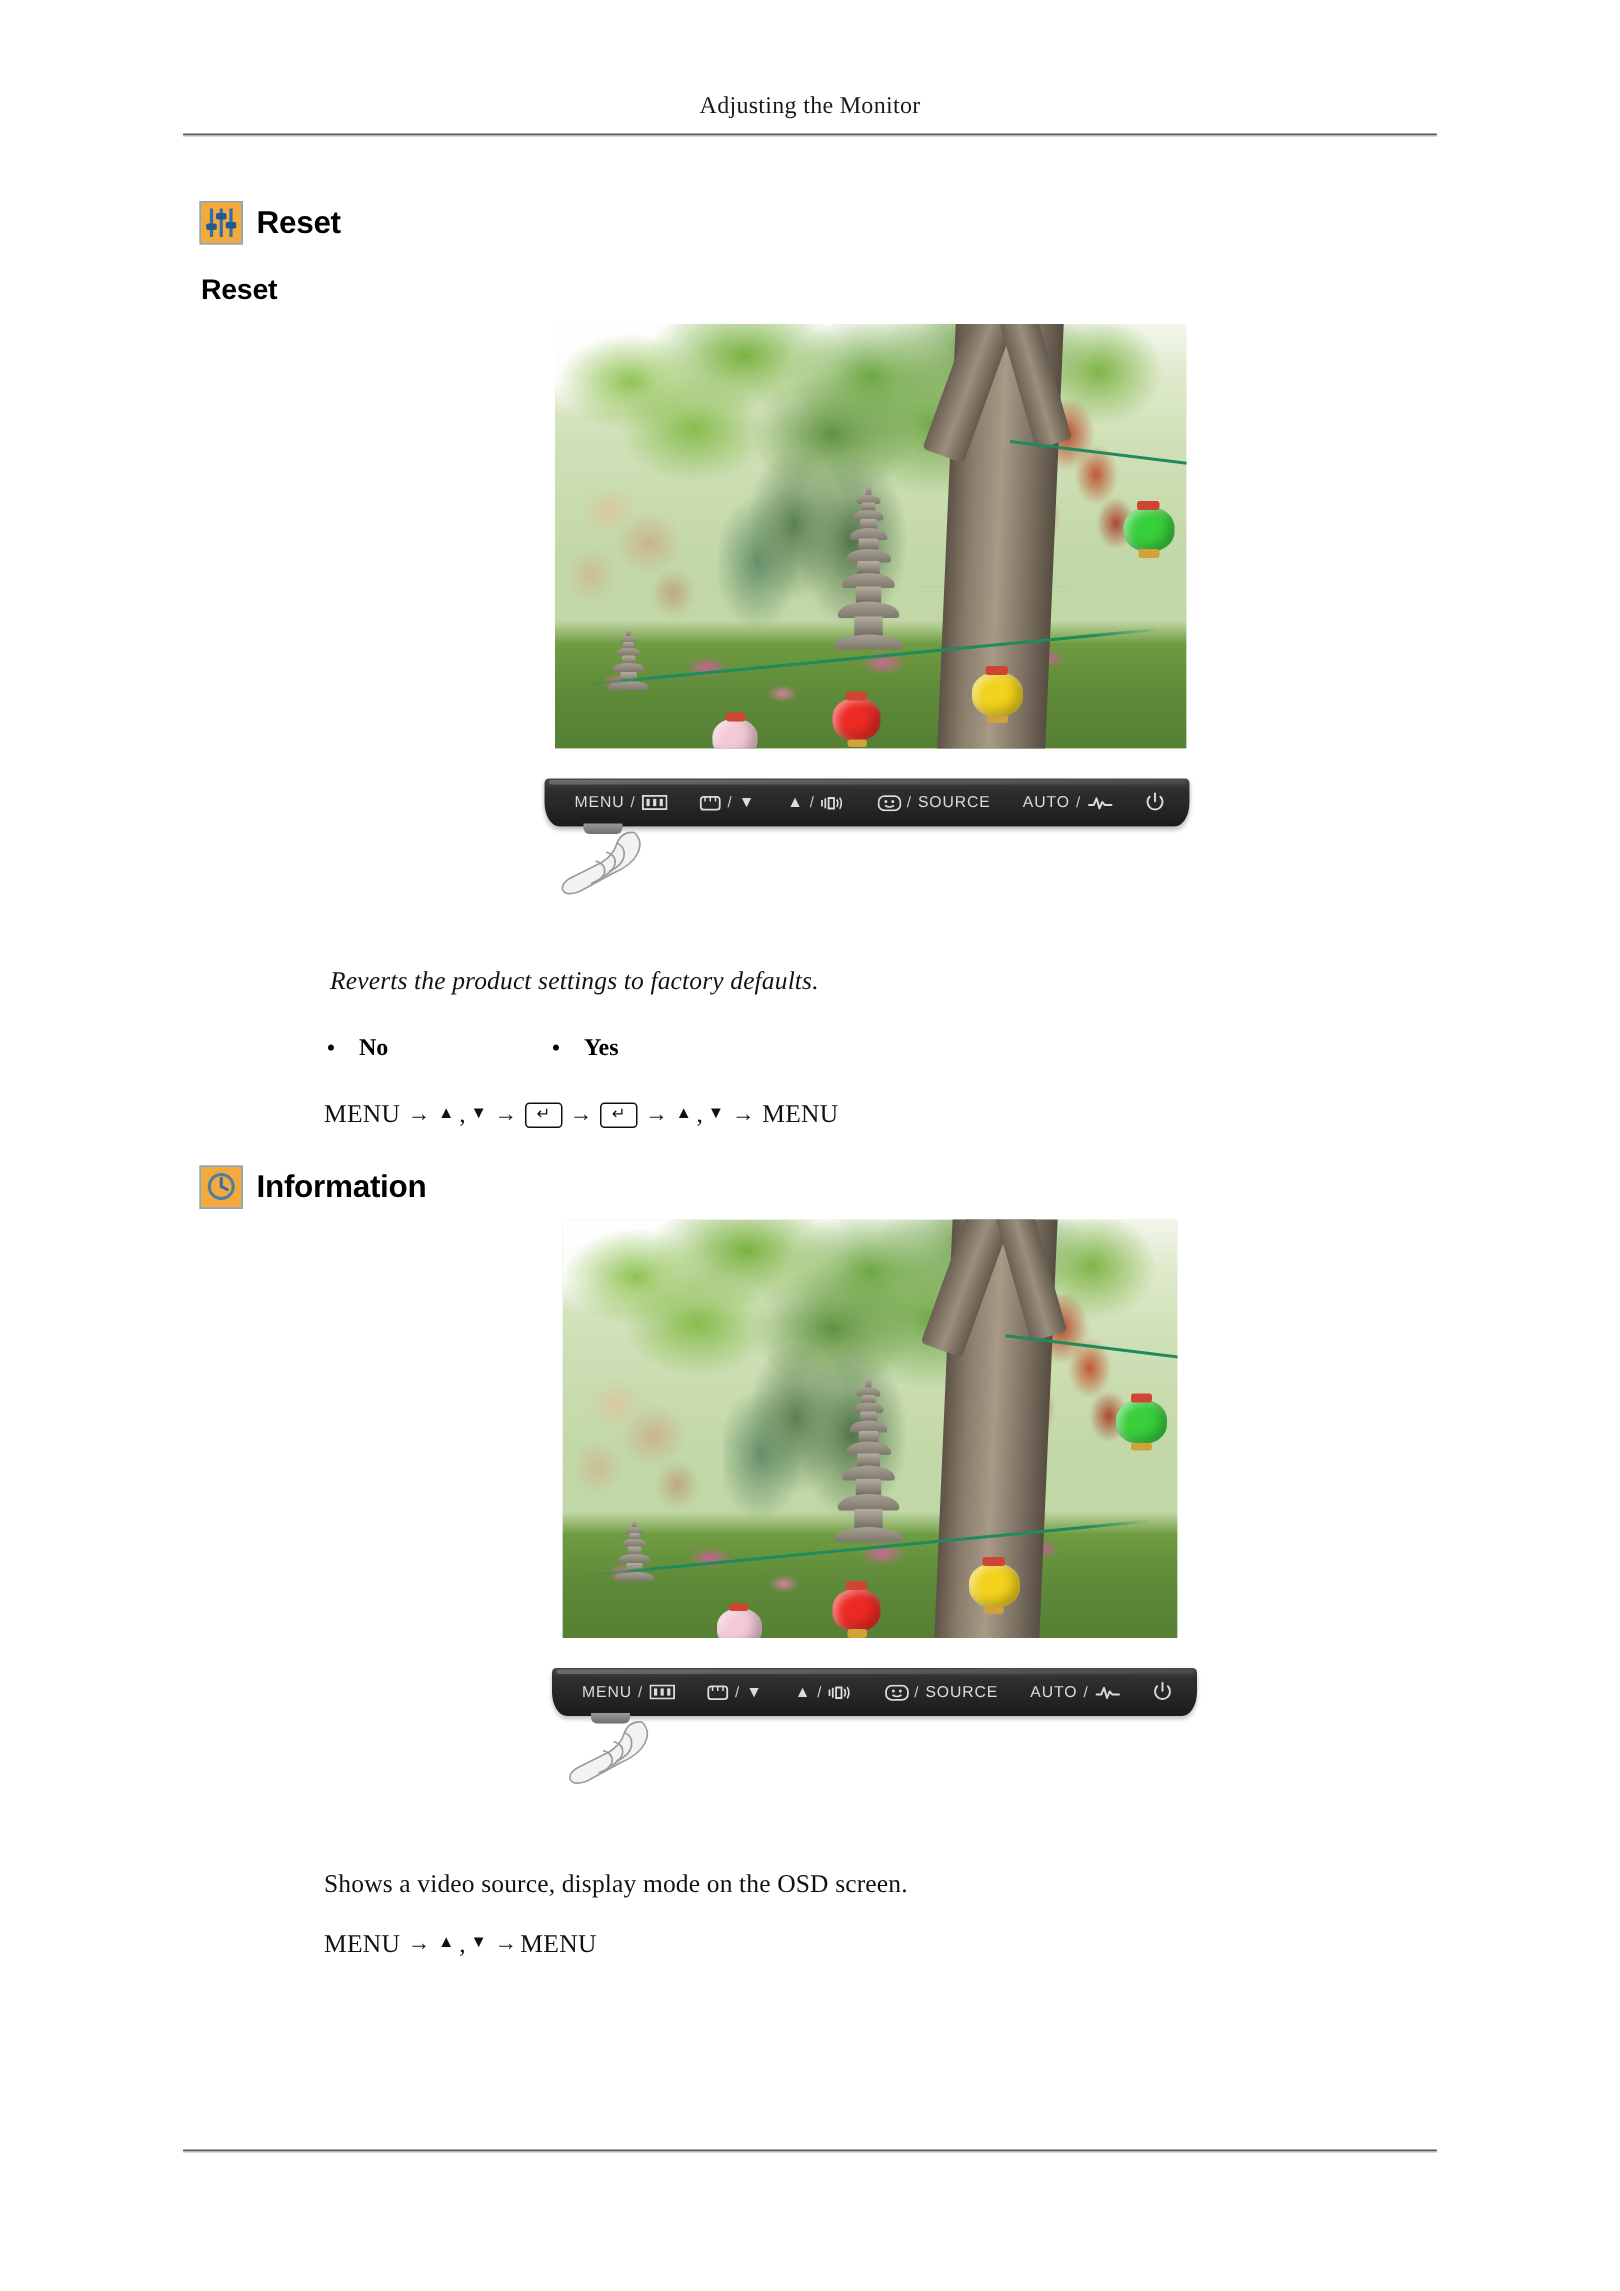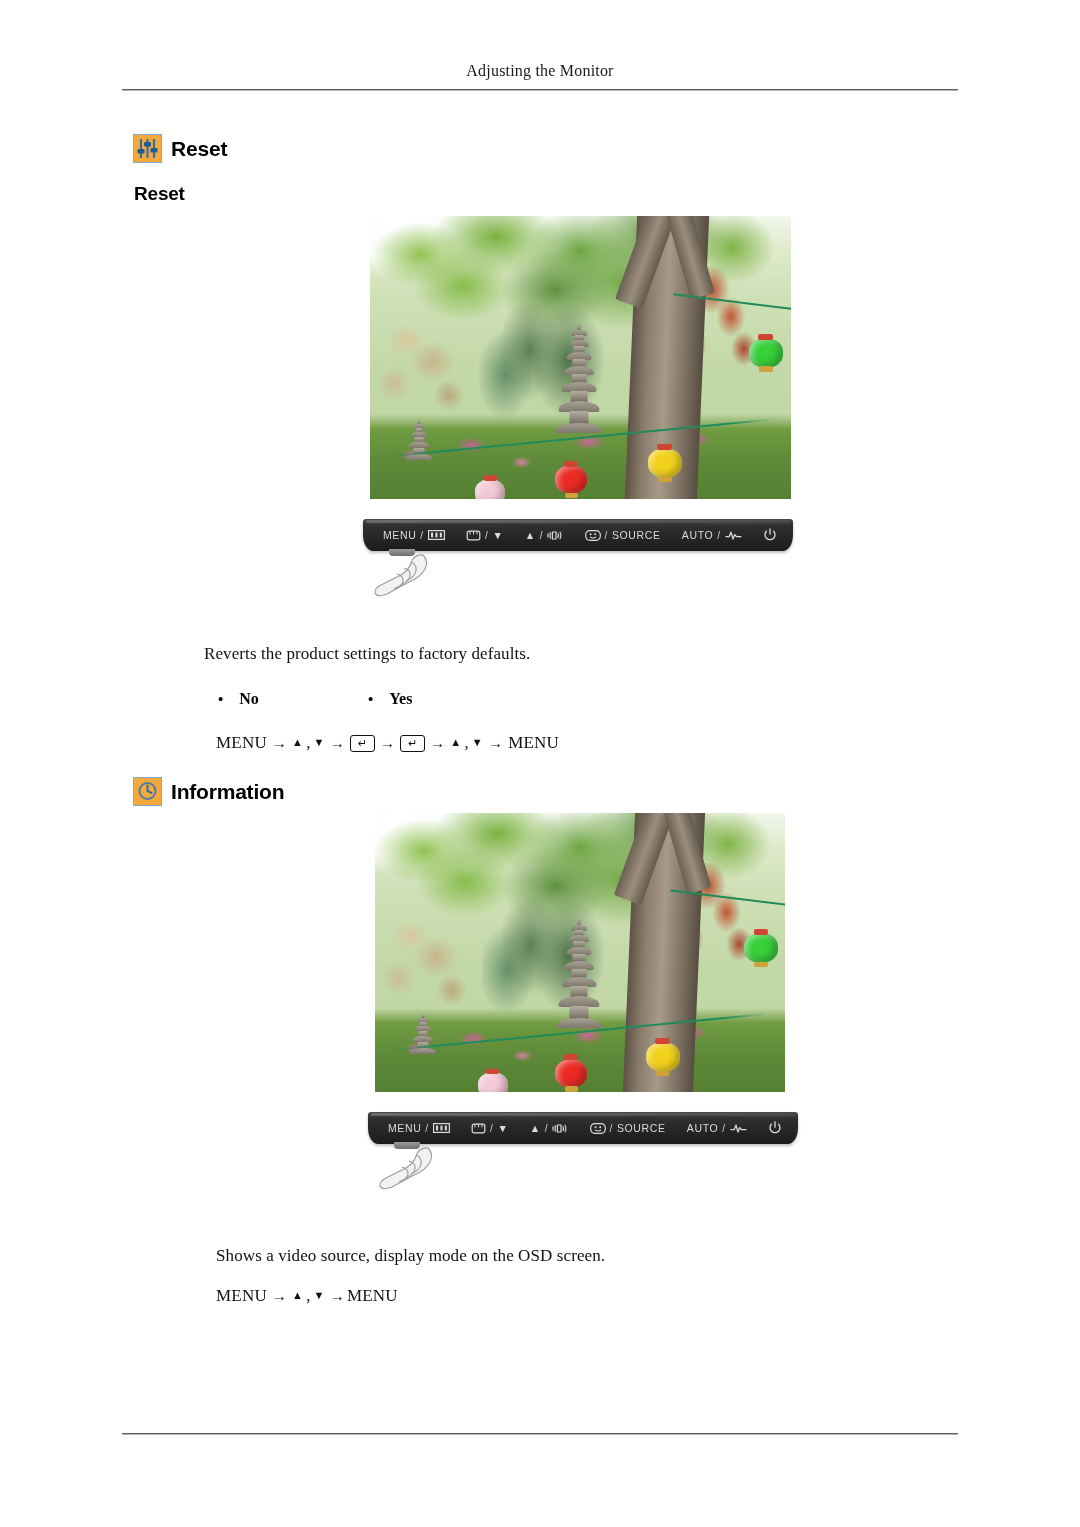--- a/index.html
+++ b/index.html
@@ -276,7 +276,7 @@
     letter-spacing: .1px;
     white-space: nowrap;
   }
-  #desc-reset { left: 204px; top: 644px; }
+  #desc-reset { left: 220px; top: 644px; font-style: italic; }
   #desc-info  { left: 216px; top: 1246px; }
 
   .options {

